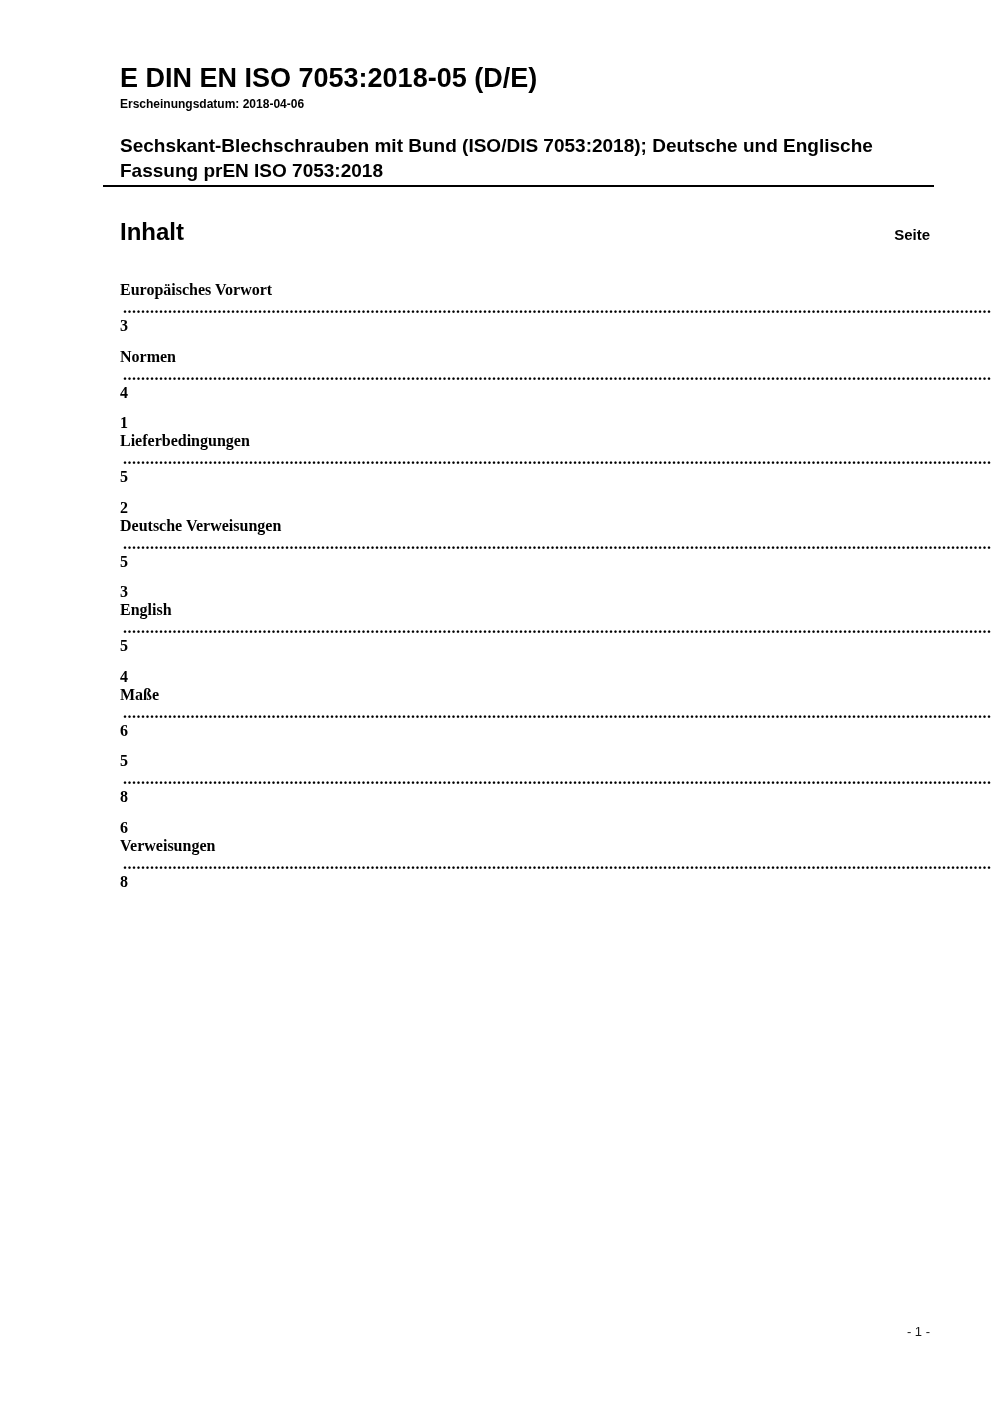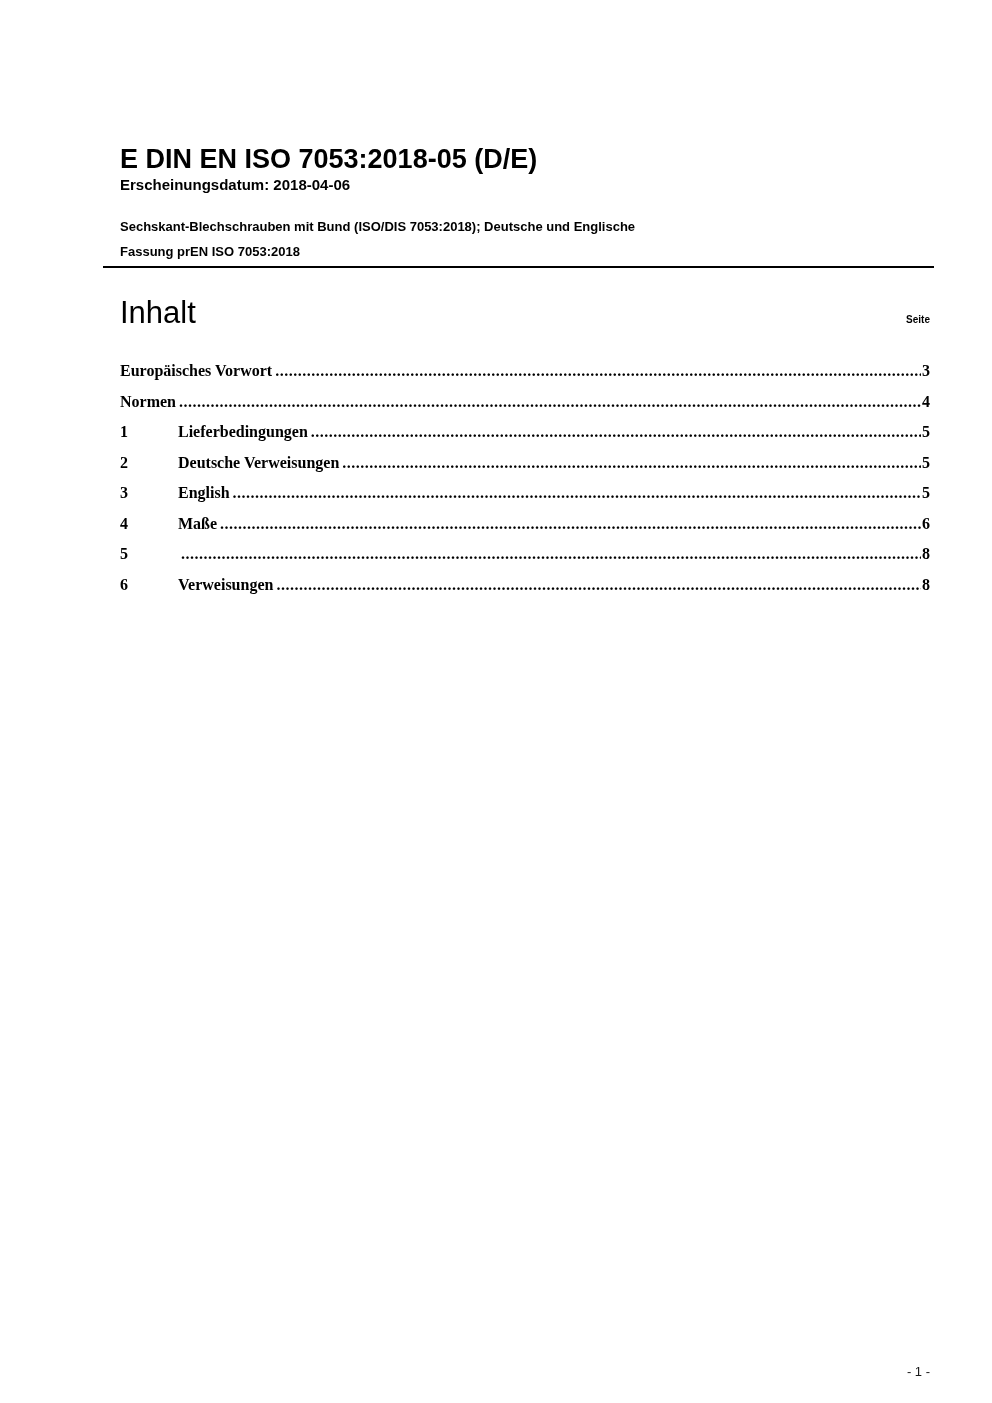--- a/index.html
+++ b/index.html
@@ -17,8 +17,7 @@
     position: relative;
     width: 992px;
     height: 1030px;
-    padding: 104px 62px 0 120px;
-    margin-top: 40px;
+    padding: 63px 62px 0 120px;
   }
   .doc-number {
     font-size: 27px;

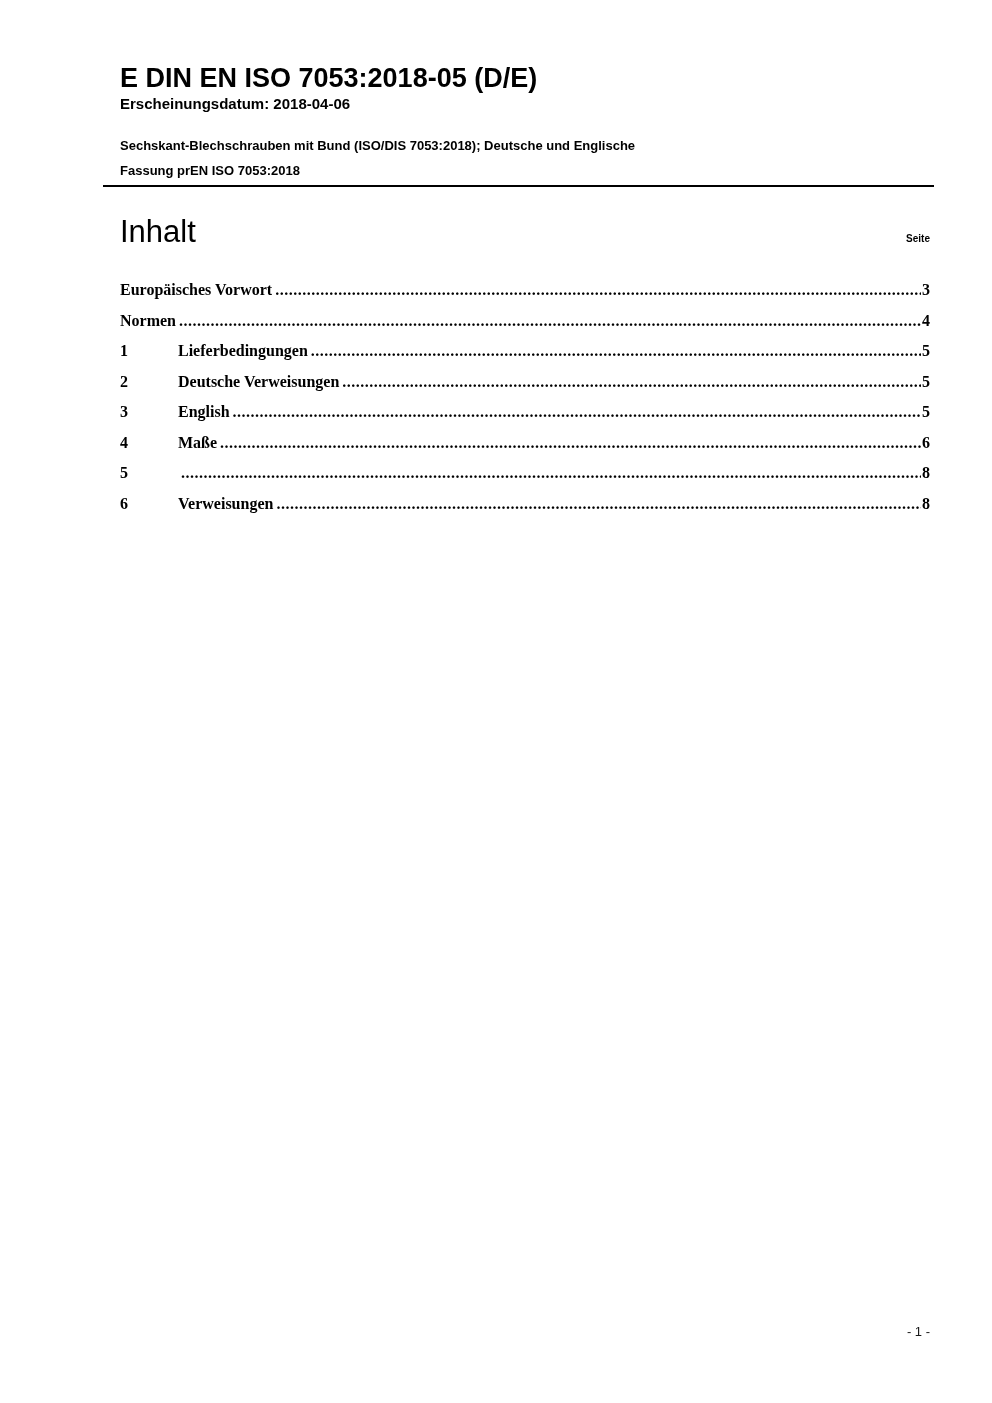--- a/index.html
+++ b/index.html
@@ -27,7 +27,7 @@
     letter-spacing: 0px;
   }
   .pub-date {
-    font-size: 15px;
+    font-size: 12px;
     font-weight: bold;
     line-height: 18px;
     margin-top: 2px;

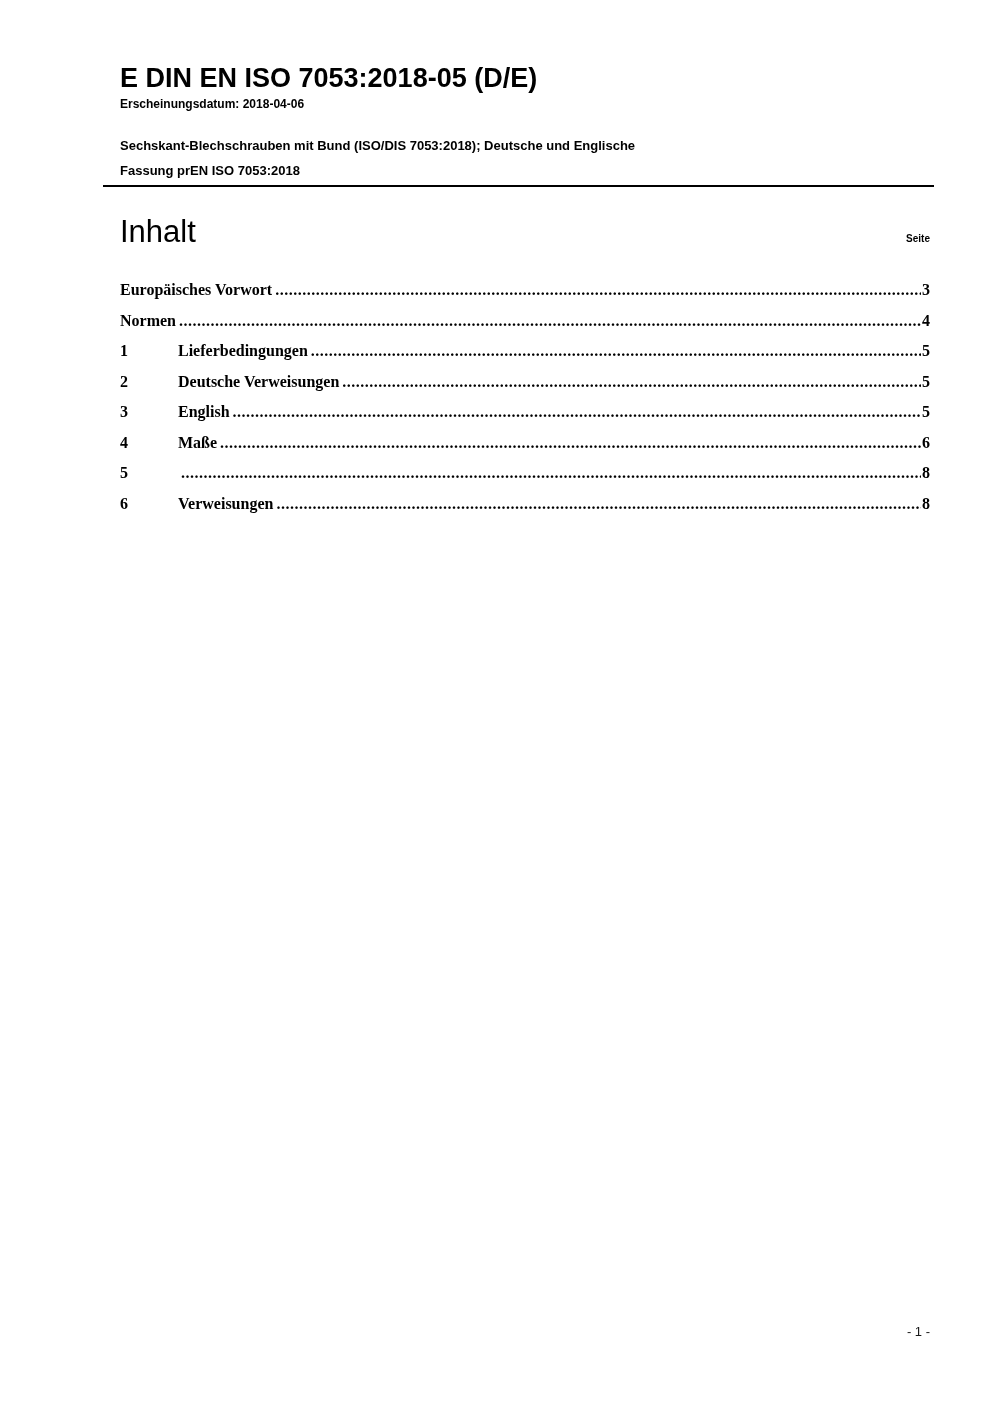--- a/index.html
+++ b/index.html
@@ -33,7 +33,7 @@
     margin-top: 2px;
   }
   .doc-title {
-    font-size: 13px;
+    font-size: 19px;
     font-weight: bold;
     line-height: 25px;
     white-space: pre-line;

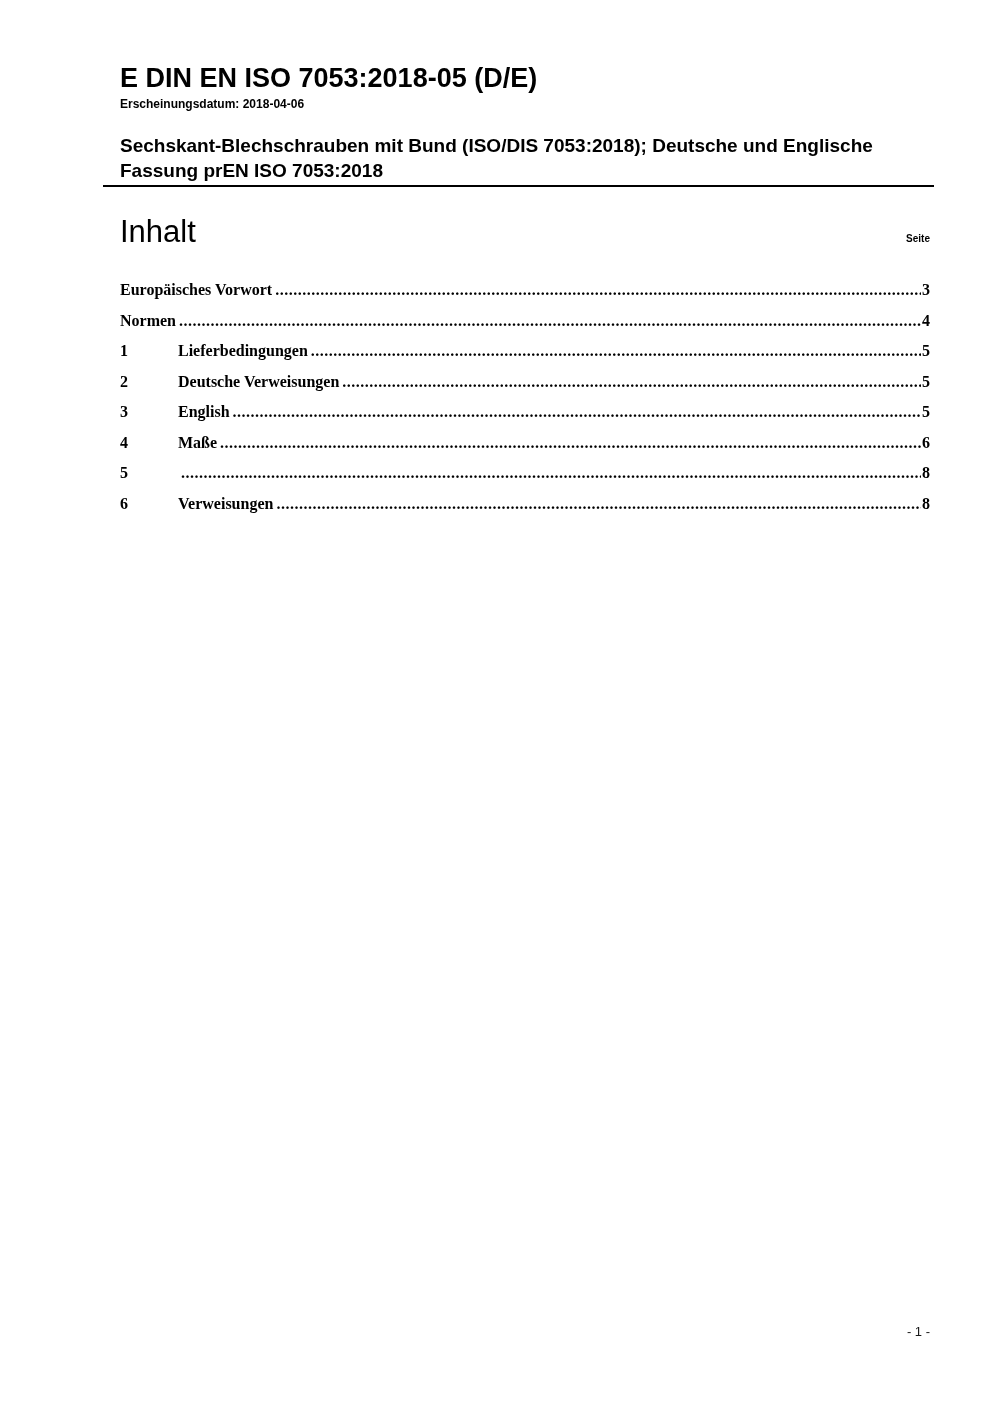--- a/index.html
+++ b/index.html
@@ -53,8 +53,8 @@
     margin-top: 32px;
   }
   .toc-heading {
-    font-size: 31px;
-    font-weight: normal;
+    font-size: 24px;
+    font-weight: bold;
     line-height: 26px;
   }
   .toc-page-col {

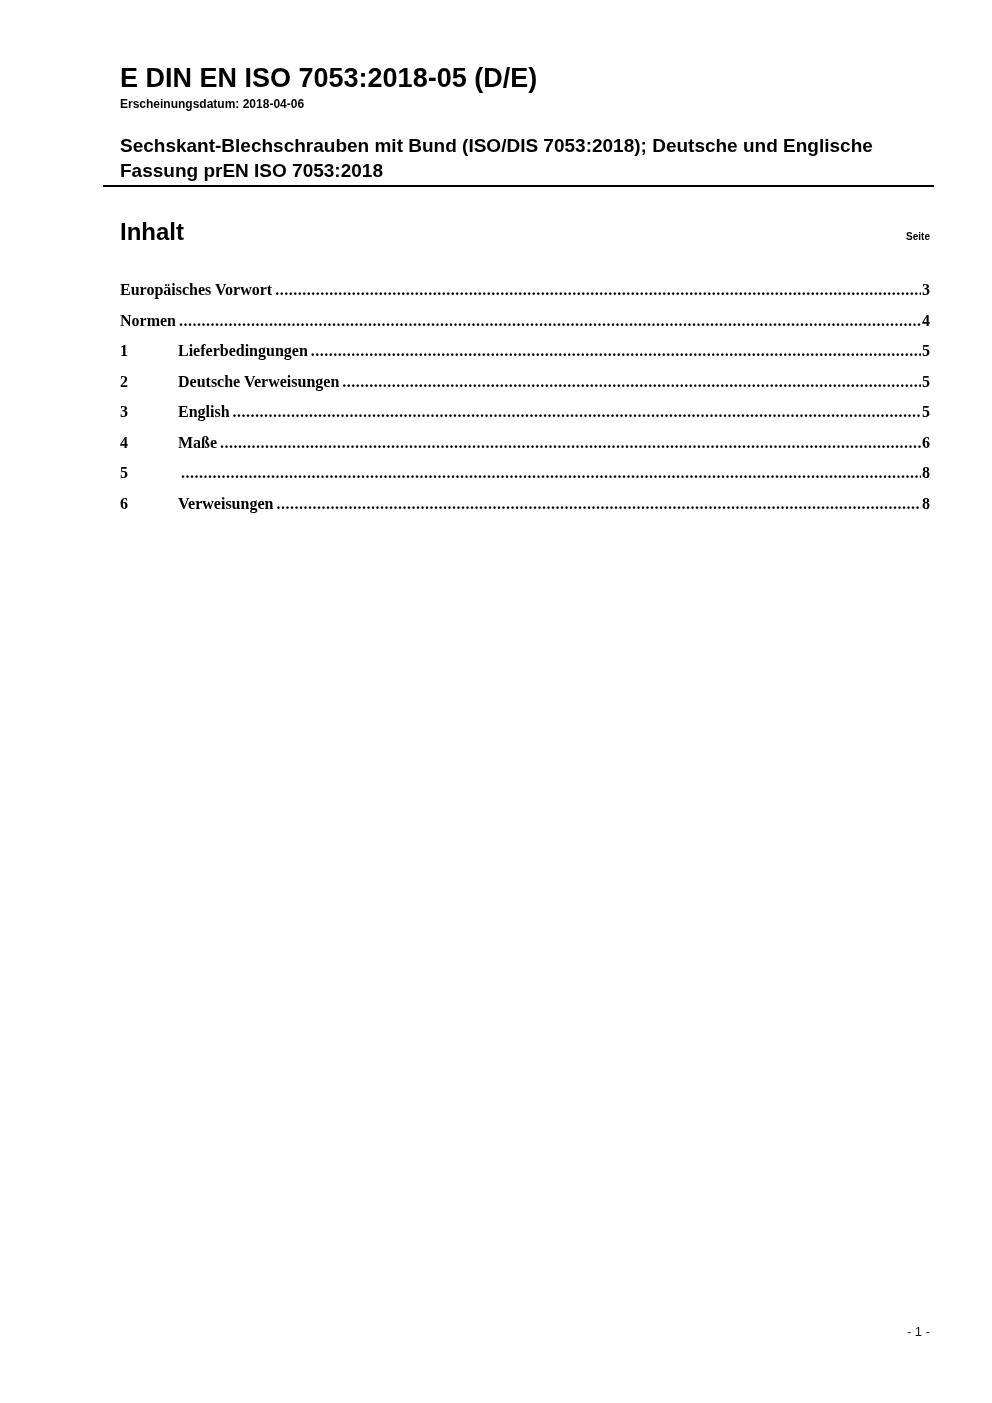--- a/index.html
+++ b/index.html
@@ -58,7 +58,7 @@
     line-height: 26px;
   }
   .toc-page-col {
-    font-size: 10px;
+    font-size: 15px;
     font-weight: bold;
   }
   .toc-rows {

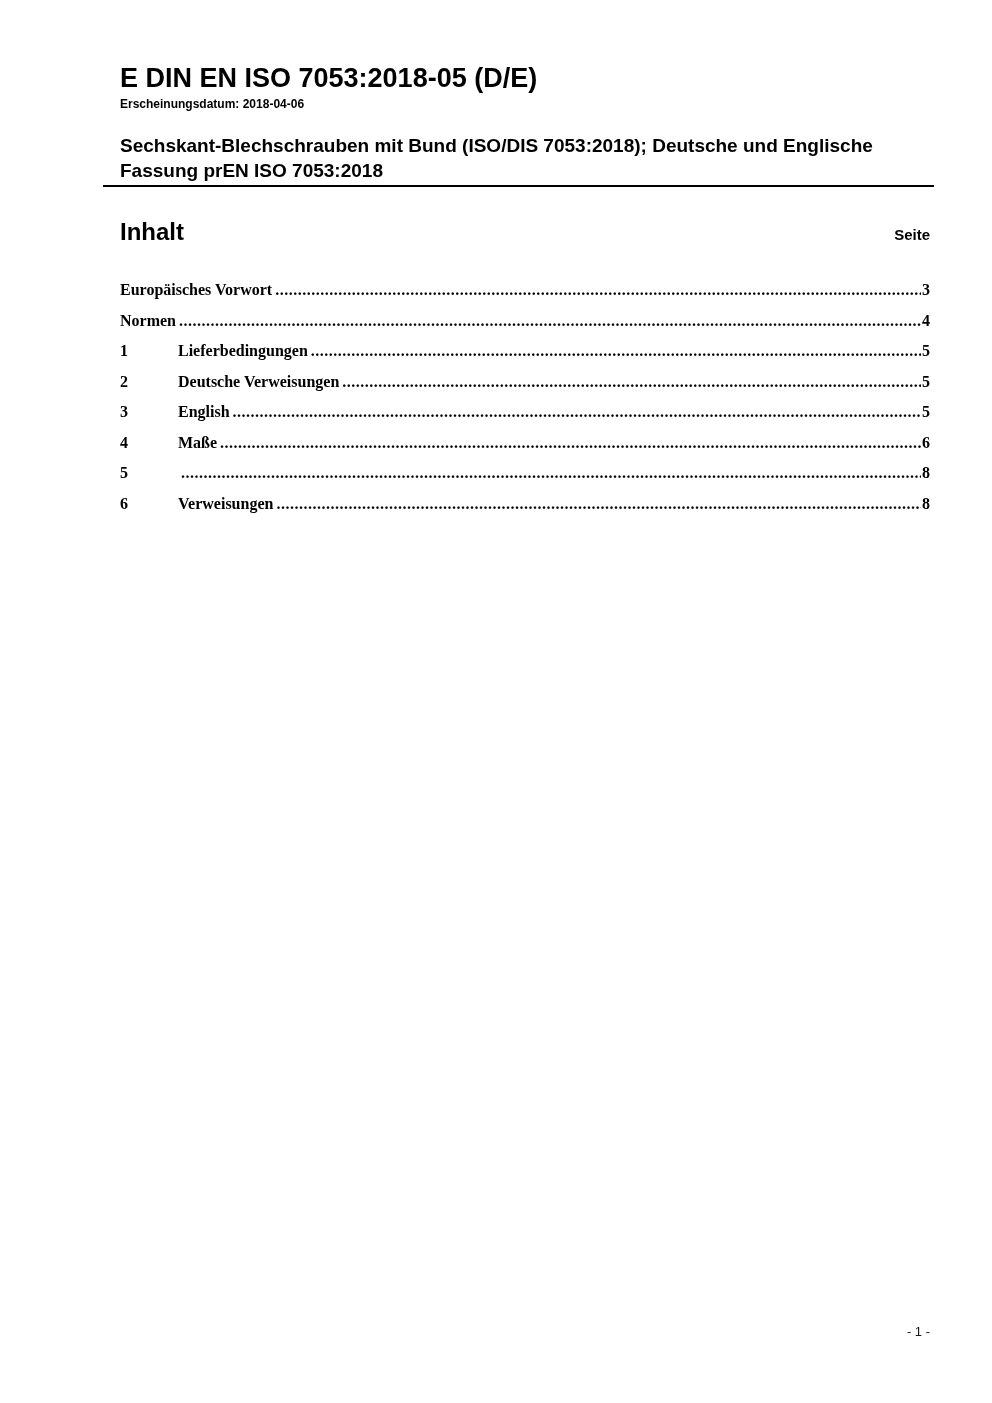--- a/index.html
+++ b/index.html
@@ -72,6 +72,7 @@
     align-items: flex-start;
     line-height: 18px;
     margin-bottom: 12.5px;
+    flex-direction: column;
   }
   .toc-num {
     flex: none;

